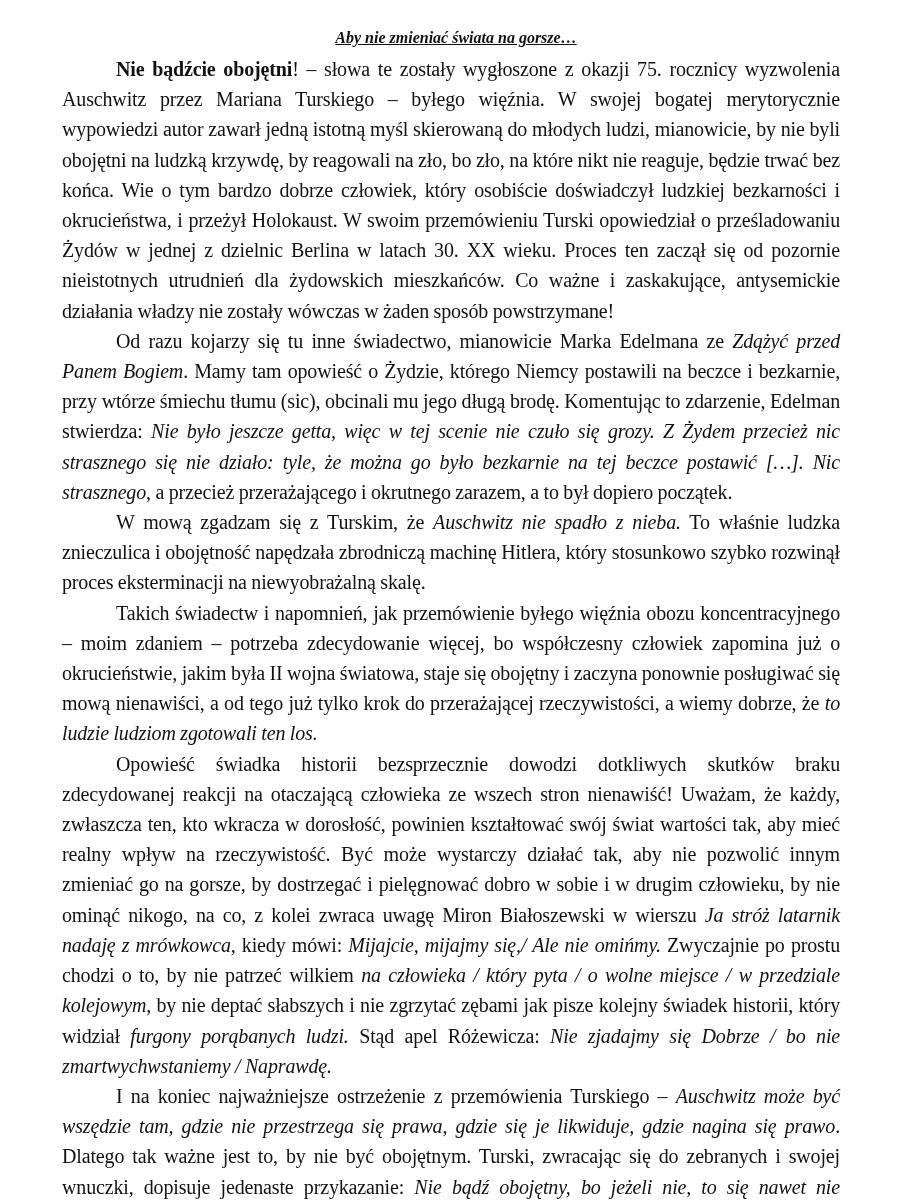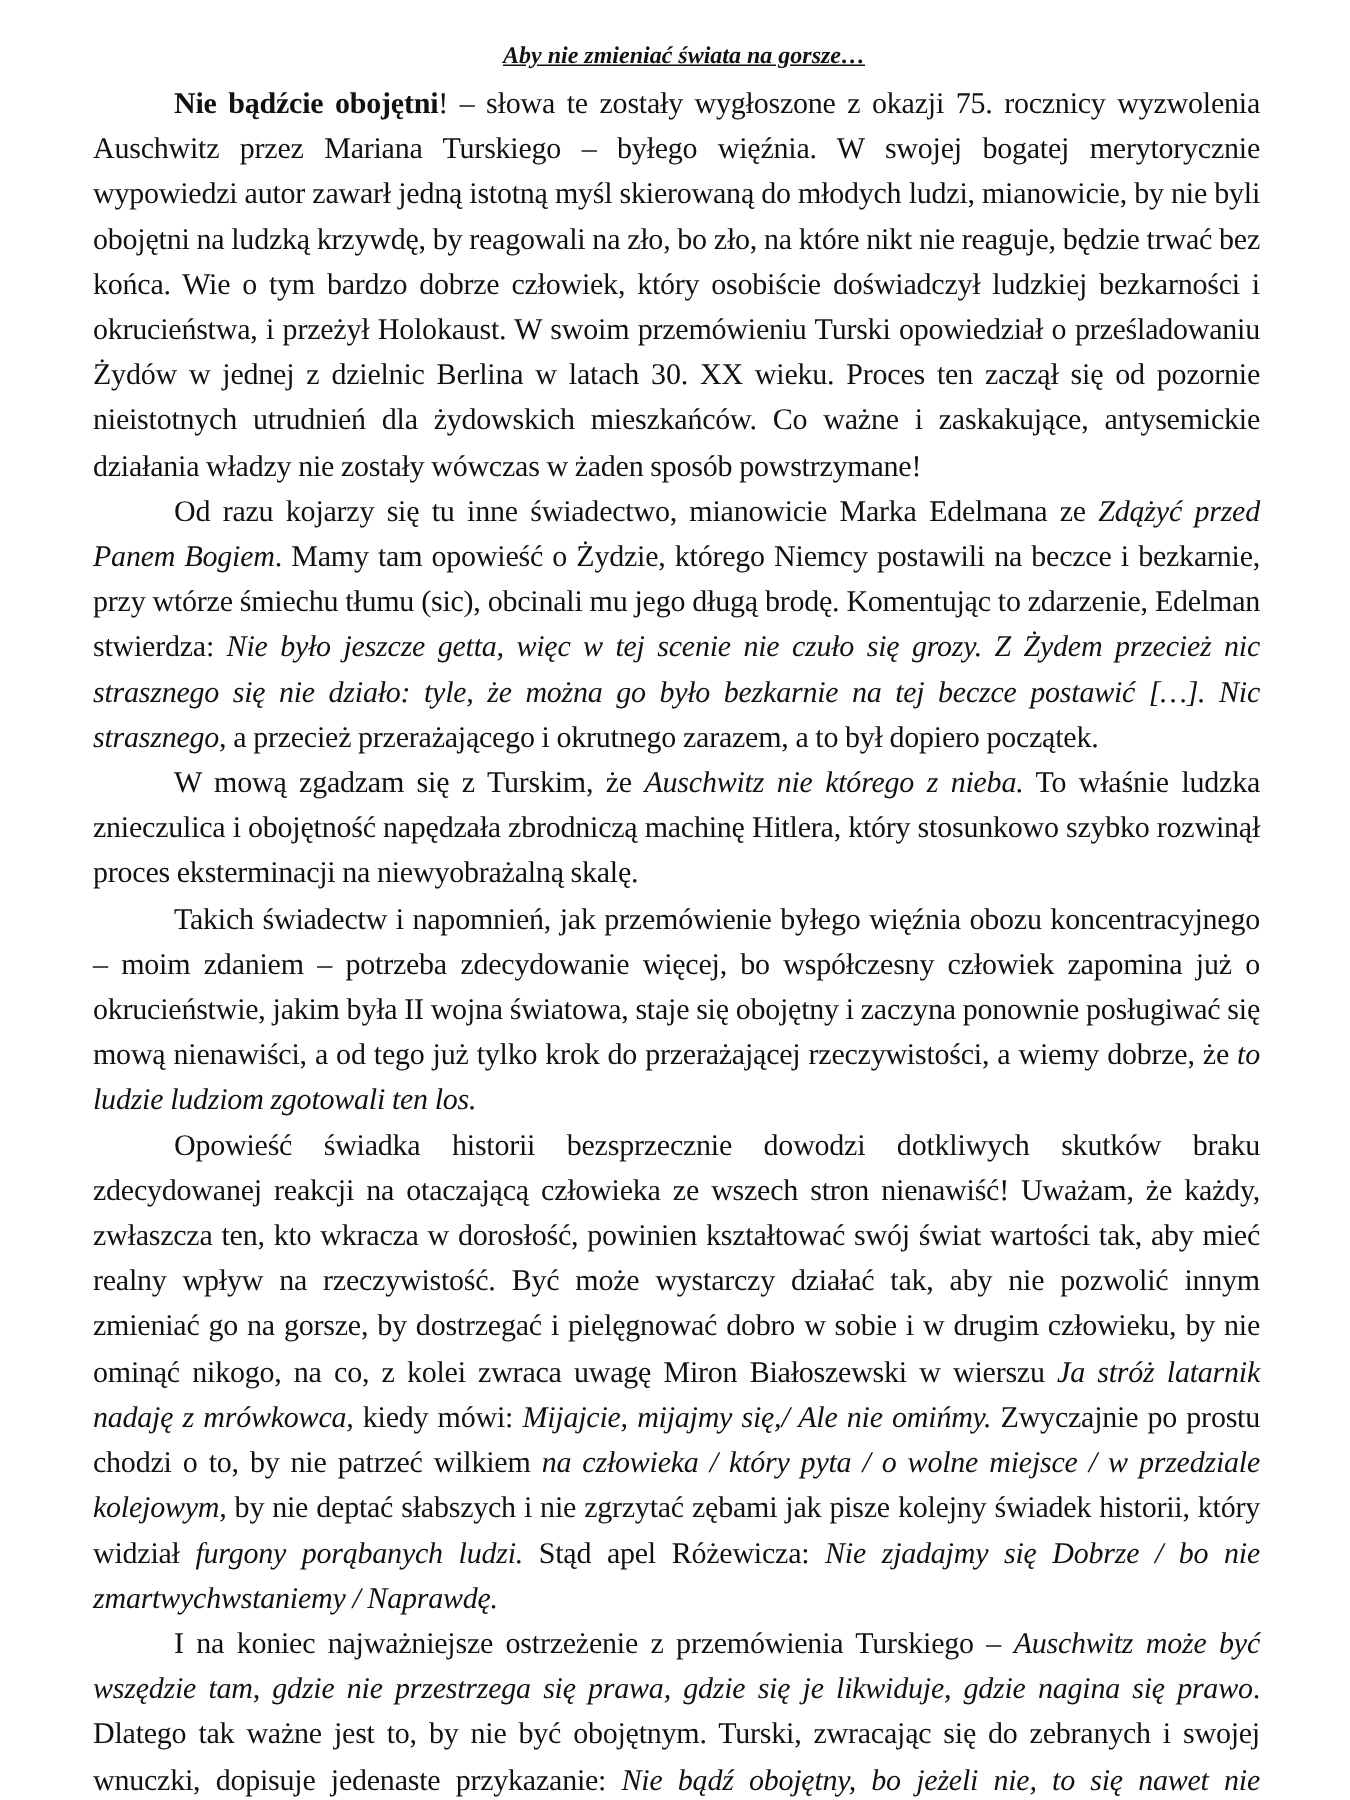--- a/index.html
+++ b/index.html
@@ -22,7 +22,7 @@
   <div id="body">
       <p class="para"><b>Nie bądźcie obojętni</b><span>! – słowa te zostały wygłoszone z okazji 75. rocznicy wyzwolenia Auschwitz przez Mariana Turskiego – byłego więźnia.  W swojej bogatej merytorycznie wypowiedzi autor zawarł jedną istotną myśl skierowaną do młodych ludzi, mianowicie, by nie byli obojętni na ludzką krzywdę, by reagowali na zło, bo zło, na które nikt nie reaguje, będzie trwać bez końca. Wie o tym bardzo dobrze człowiek, który osobiście doświadczył ludzkiej bezkarności i okrucieństwa, i przeżył Holokaust. W swoim przemówieniu Turski opowiedział o prześladowaniu Żydów w jednej z dzielnic Berlina w latach 30. XX wieku. Proces ten zaczął się od pozornie nieistotnych utrudnień dla żydowskich mieszkańców. Co ważne  i zaskakujące, antysemickie działania władzy nie zostały wówczas w żaden sposób powstrzymane!</span></p>
       <p class="para"><span>Od razu kojarzy się tu inne świadectwo, mianowicie Marka Edelmana ze </span><i>Zdążyć przed Panem Bogiem</i><span>. Mamy tam opowieść o Żydzie, którego Niemcy postawili na beczce i bezkarnie, przy wtórze śmiechu tłumu (sic), obcinali mu jego długą brodę. Komentując to zdarzenie, Edelman stwierdza: </span><i>Nie było jeszcze getta, więc w tej scenie nie czuło się grozy. Z Żydem przecież nic strasznego się nie działo: tyle, że można go było bezkarnie na tej beczce postawić […]. Nic strasznego</i><span>, a przecież przerażającego i okrutnego zarazem, a to był dopiero początek.</span></p>
-      <p class="para"><span>W mową zgadzam się z Turskim, że </span><i>Auschwitz nie którego z nieba.</i><span> To właśnie ludzka znieczulica i obojętność napędzała zbrodniczą machinę Hitlera, który stosunkowo szybko rozwinął proces eksterminacji na niewyobrażalną skalę.</span></p>
+      <p class="para"><span>W mową zgadzam się z Turskim, że </span><i>Auschwitz nie spadło z nieba.</i><span> To właśnie ludzka znieczulica i obojętność napędzała zbrodniczą machinę Hitlera, który stosunkowo szybko rozwinął proces eksterminacji na niewyobrażalną skalę.</span></p>
       <p class="para"><span>Takich świadectw i napomnień, jak przemówienie byłego więźnia obozu koncentracyjnego – moim zdaniem – potrzeba zdecydowanie więcej, bo współczesny  człowiek zapomina już o okrucieństwie, jakim była II wojna światowa, staje się obojętny i zaczyna ponownie posługiwać się mową nienawiści, a od tego już tylko krok do przerażającej rzeczywistości, a wiemy dobrze, że </span><i>to ludzie ludziom zgotowali ten los.</i></p>
       <p class="para"><span>Opowieść świadka historii bezsprzecznie dowodzi dotkliwych skutków braku zdecydowanej reakcji na otaczającą człowieka ze wszech stron nienawiść! Uważam, że każdy, zwłaszcza ten, kto wkracza w dorosłość, powinien kształtować swój świat wartości tak, aby mieć realny wpływ na rzeczywistość. Być może wystarczy działać tak, aby nie pozwolić innym zmieniać go na gorsze, by dostrzegać i pielęgnować dobro w sobie i w drugim człowieku, by nie ominąć nikogo, na co, z kolei zwraca uwagę Miron Białoszewski w wierszu </span><i>Ja stróż latarnik nadaję z mrówkowca,</i><span> kiedy mówi: </span><i>Mijajcie, mijajmy się,/ Ale nie omińmy.</i><span> Zwyczajnie po prostu chodzi o to, by nie patrzeć wilkiem </span><i>na człowieka / który pyta / o wolne miejsce / w przedziale kolejowym,</i><span> by nie deptać słabszych i nie zgrzytać zębami jak pisze kolejny świadek historii, który widział </span><i>furgony porąbanych ludzi.</i><span> Stąd apel Różewicza: </span><i>Nie zjadajmy się Dobrze / bo nie zmartwychwstaniemy  / Naprawdę.</i></p>
       <p class="para"><span>I na koniec najważniejsze ostrzeżenie z przemówienia Turskiego – </span><i>Auschwitz może być wszędzie tam, gdzie nie przestrzega się prawa, gdzie się je likwiduje, gdzie nagina się prawo</i><span>. Dlatego tak ważne jest to, by nie być obojętnym. Turski, zwracając się do zebranych i swojej wnuczki, dopisuje jedenaste przykazanie: </span><i>Nie bądź obojętny, bo jeżeli nie, to się nawet nie obejrzycie jak na was, jak na waszych potomków, „jakieś Auschwitz” nagle spadnie z nieba.</i><span> Bądźmy więc – bardzo ostrożni! I pielęgnujmy w sobie dobro.</span></p>

